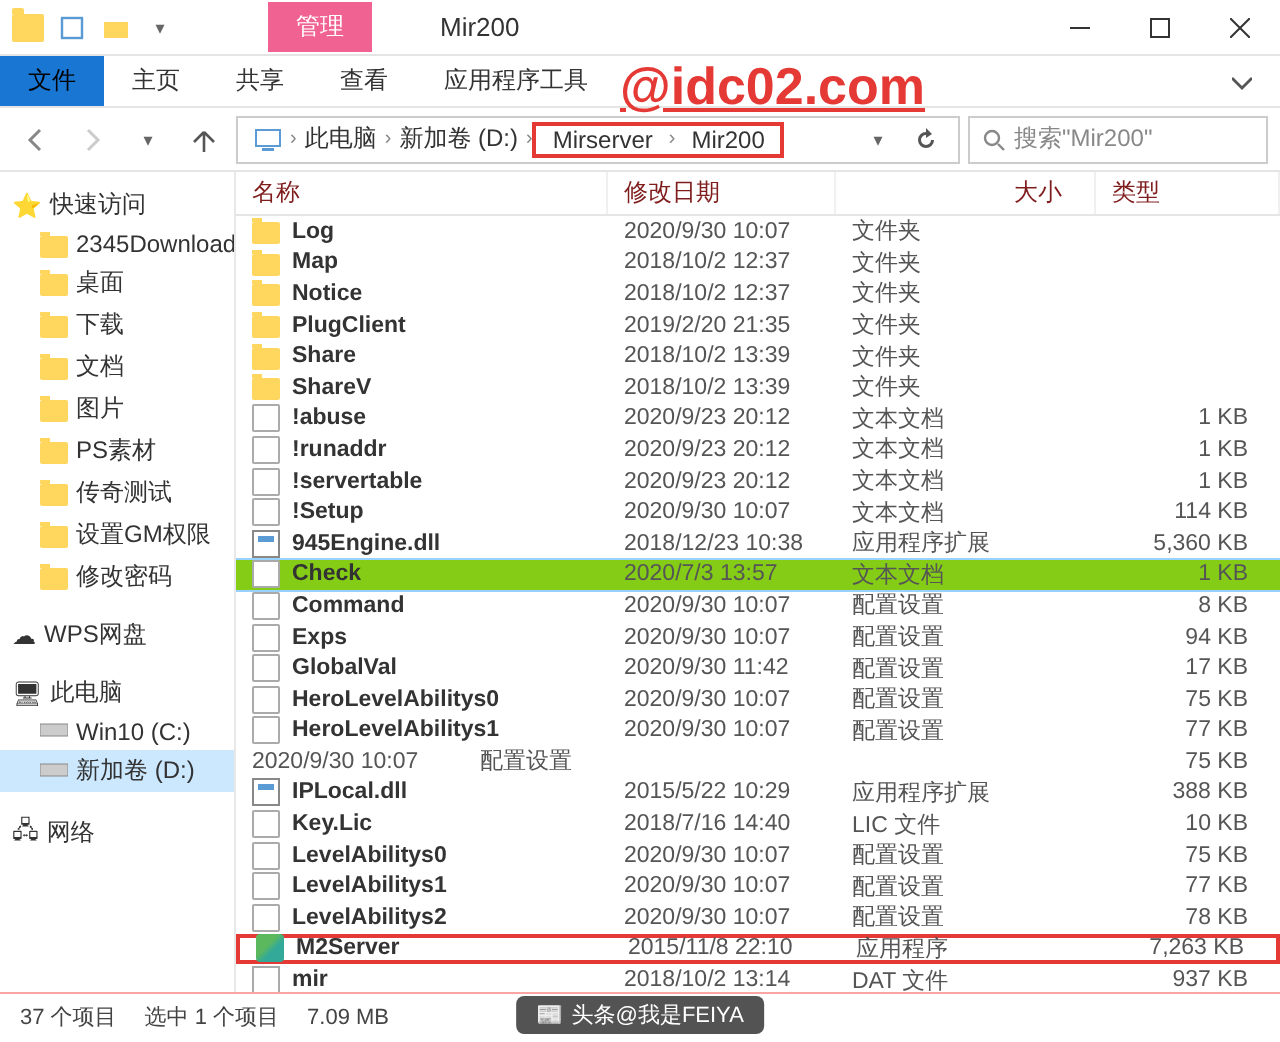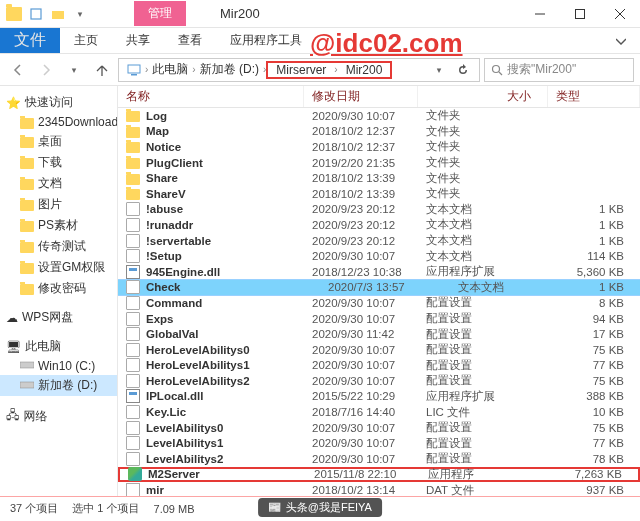--- a/index.html
+++ b/index.html
@@ -16,7 +16,7 @@
 .win-controls { margin-left: auto; display: flex; }
 .win-btn { width: 40px; height: 28px; display: flex; align-items: center; justify-content: center; color: #555; }
 .menubar { height: 26px; background: #fff; display: flex; align-items: stretch; border-bottom: 1px solid #e5e5e5; }
-.menu-file { background: #1976d2; color: #e5e5e5; padding: 4px 14px; font-size: 16px; display: flex; align-items: center; }
+.menu-file { background: #1976d2; color: #000000; padding: 4px 14px; font-size: 12px; display: flex; align-items: center; }
 .menu-item { padding: 4px 14px; font-size: 12px; color: #333; display:flex; align-items:center; }
 .addrbar { height: 32px; display: flex; align-items: center; padding: 3px 6px; gap: 4px; background: #fff; border-bottom: 1px solid #e5e5e5; }
 .nav-btn { width: 24px; height: 24px; display: flex; align-items: center; justify-content: center; color: #888; }

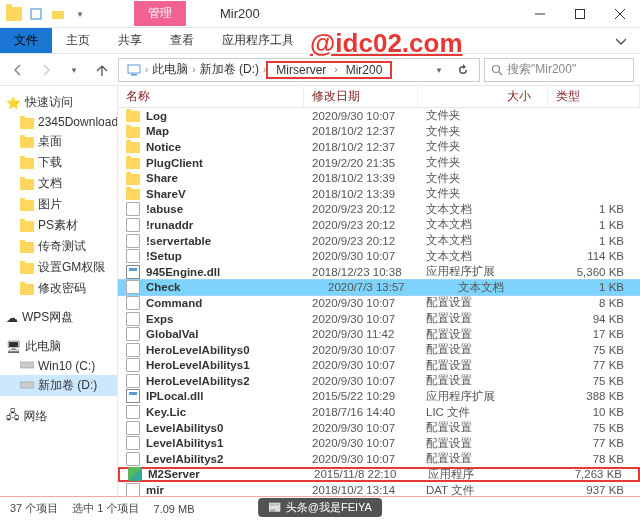--- a/index.html
+++ b/index.html
@@ -41,7 +41,7 @@
 .col.size { flex: 1; text-align: right; padding-right: 16px; justify-content:flex-end; }
 .files { flex: 1; overflow: hidden; }
 .row { height: 15.6px; display: flex; align-items: center; font-size: 11.5px; color: #333; }
-.row.sel { background: #7dd3fc; outline: 1px solid #99d1ff; gap: 16px; }
+.row.sel { background: #84cc16; outline: 1px solid #99d1ff; }
 .row.hl { border: 2px solid #e53935; }
 .cell { padding: 0 8px; overflow: hidden; white-space: nowrap; }
 .cell.name { width: 186px; display: flex; align-items: center; gap: 6px; font-weight: bold; }

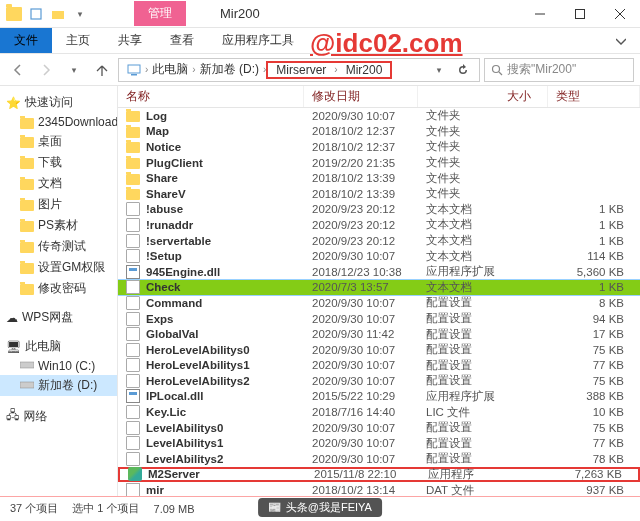--- a/index.html
+++ b/index.html
@@ -417,10 +417,6 @@
           <div class="cell size">77 KB</div>
         </div>
         <div class="row">
-          <div class="cell name">
-            <span class="fi fi-file"></span>
-            <span>HeroLevelAbilitys2</span>
-          </div>
           <div class="cell date">2020/9/30 10:07</div>
           <div class="cell type">配置设置</div>
           <div class="cell size">75 KB</div>

